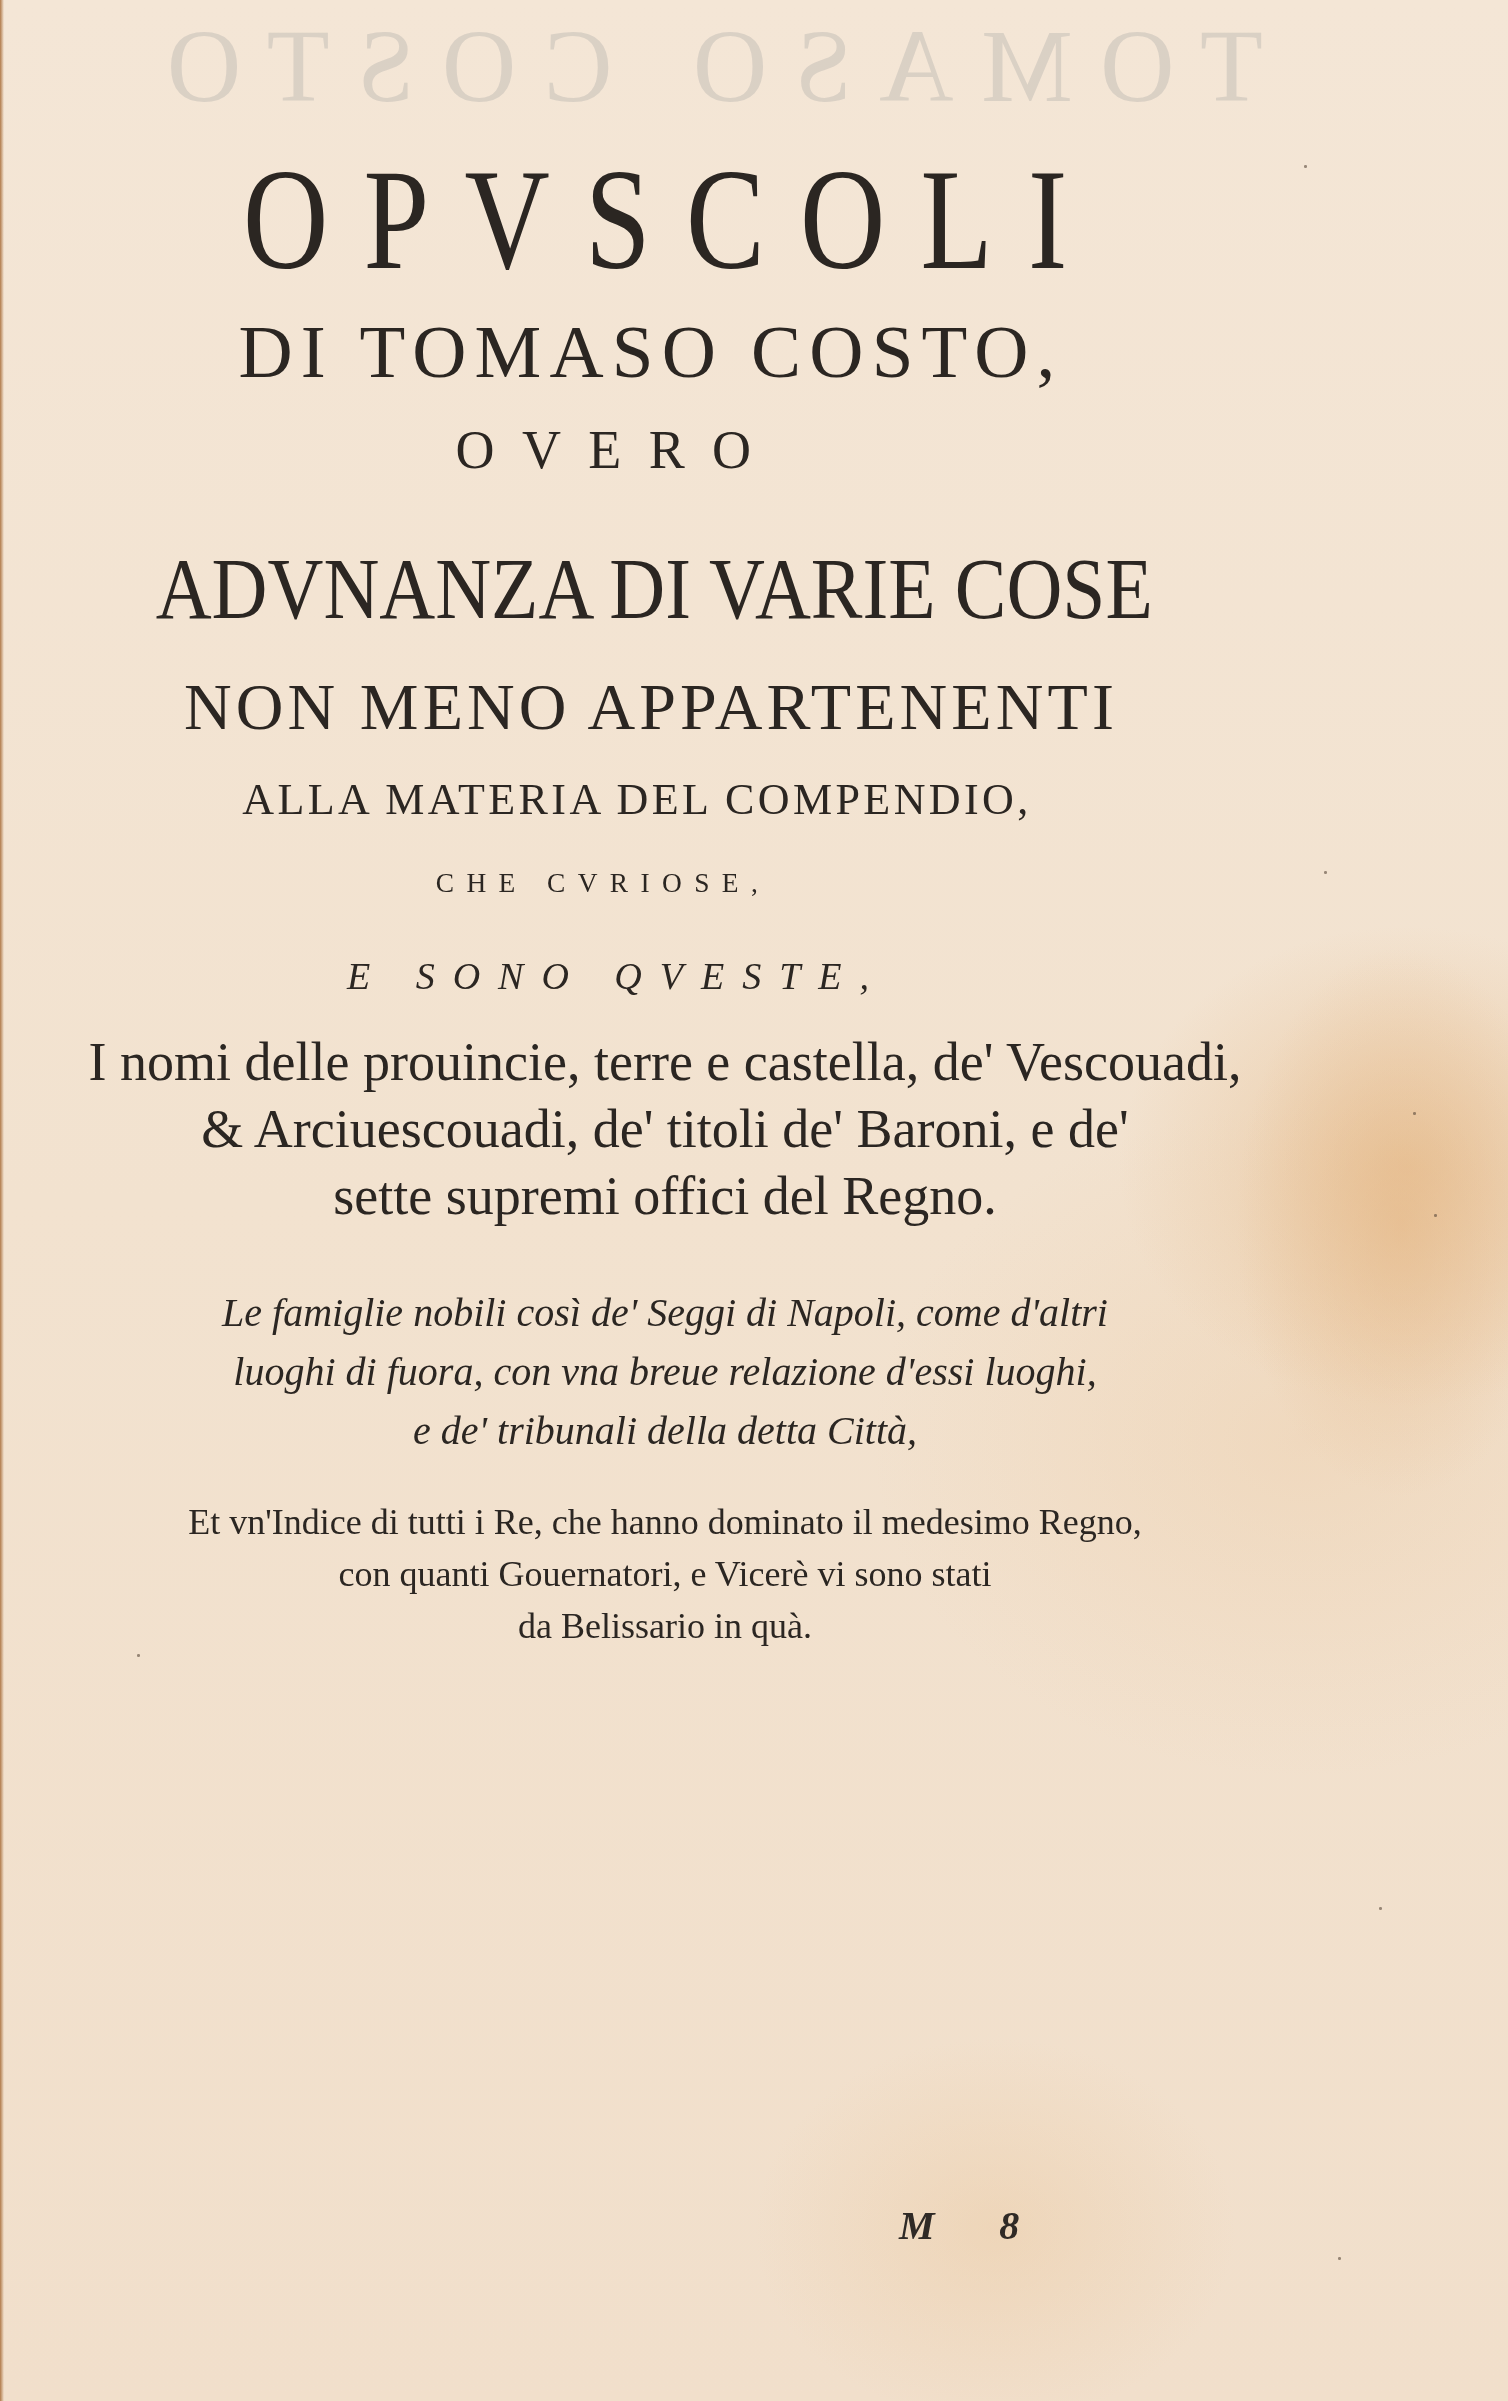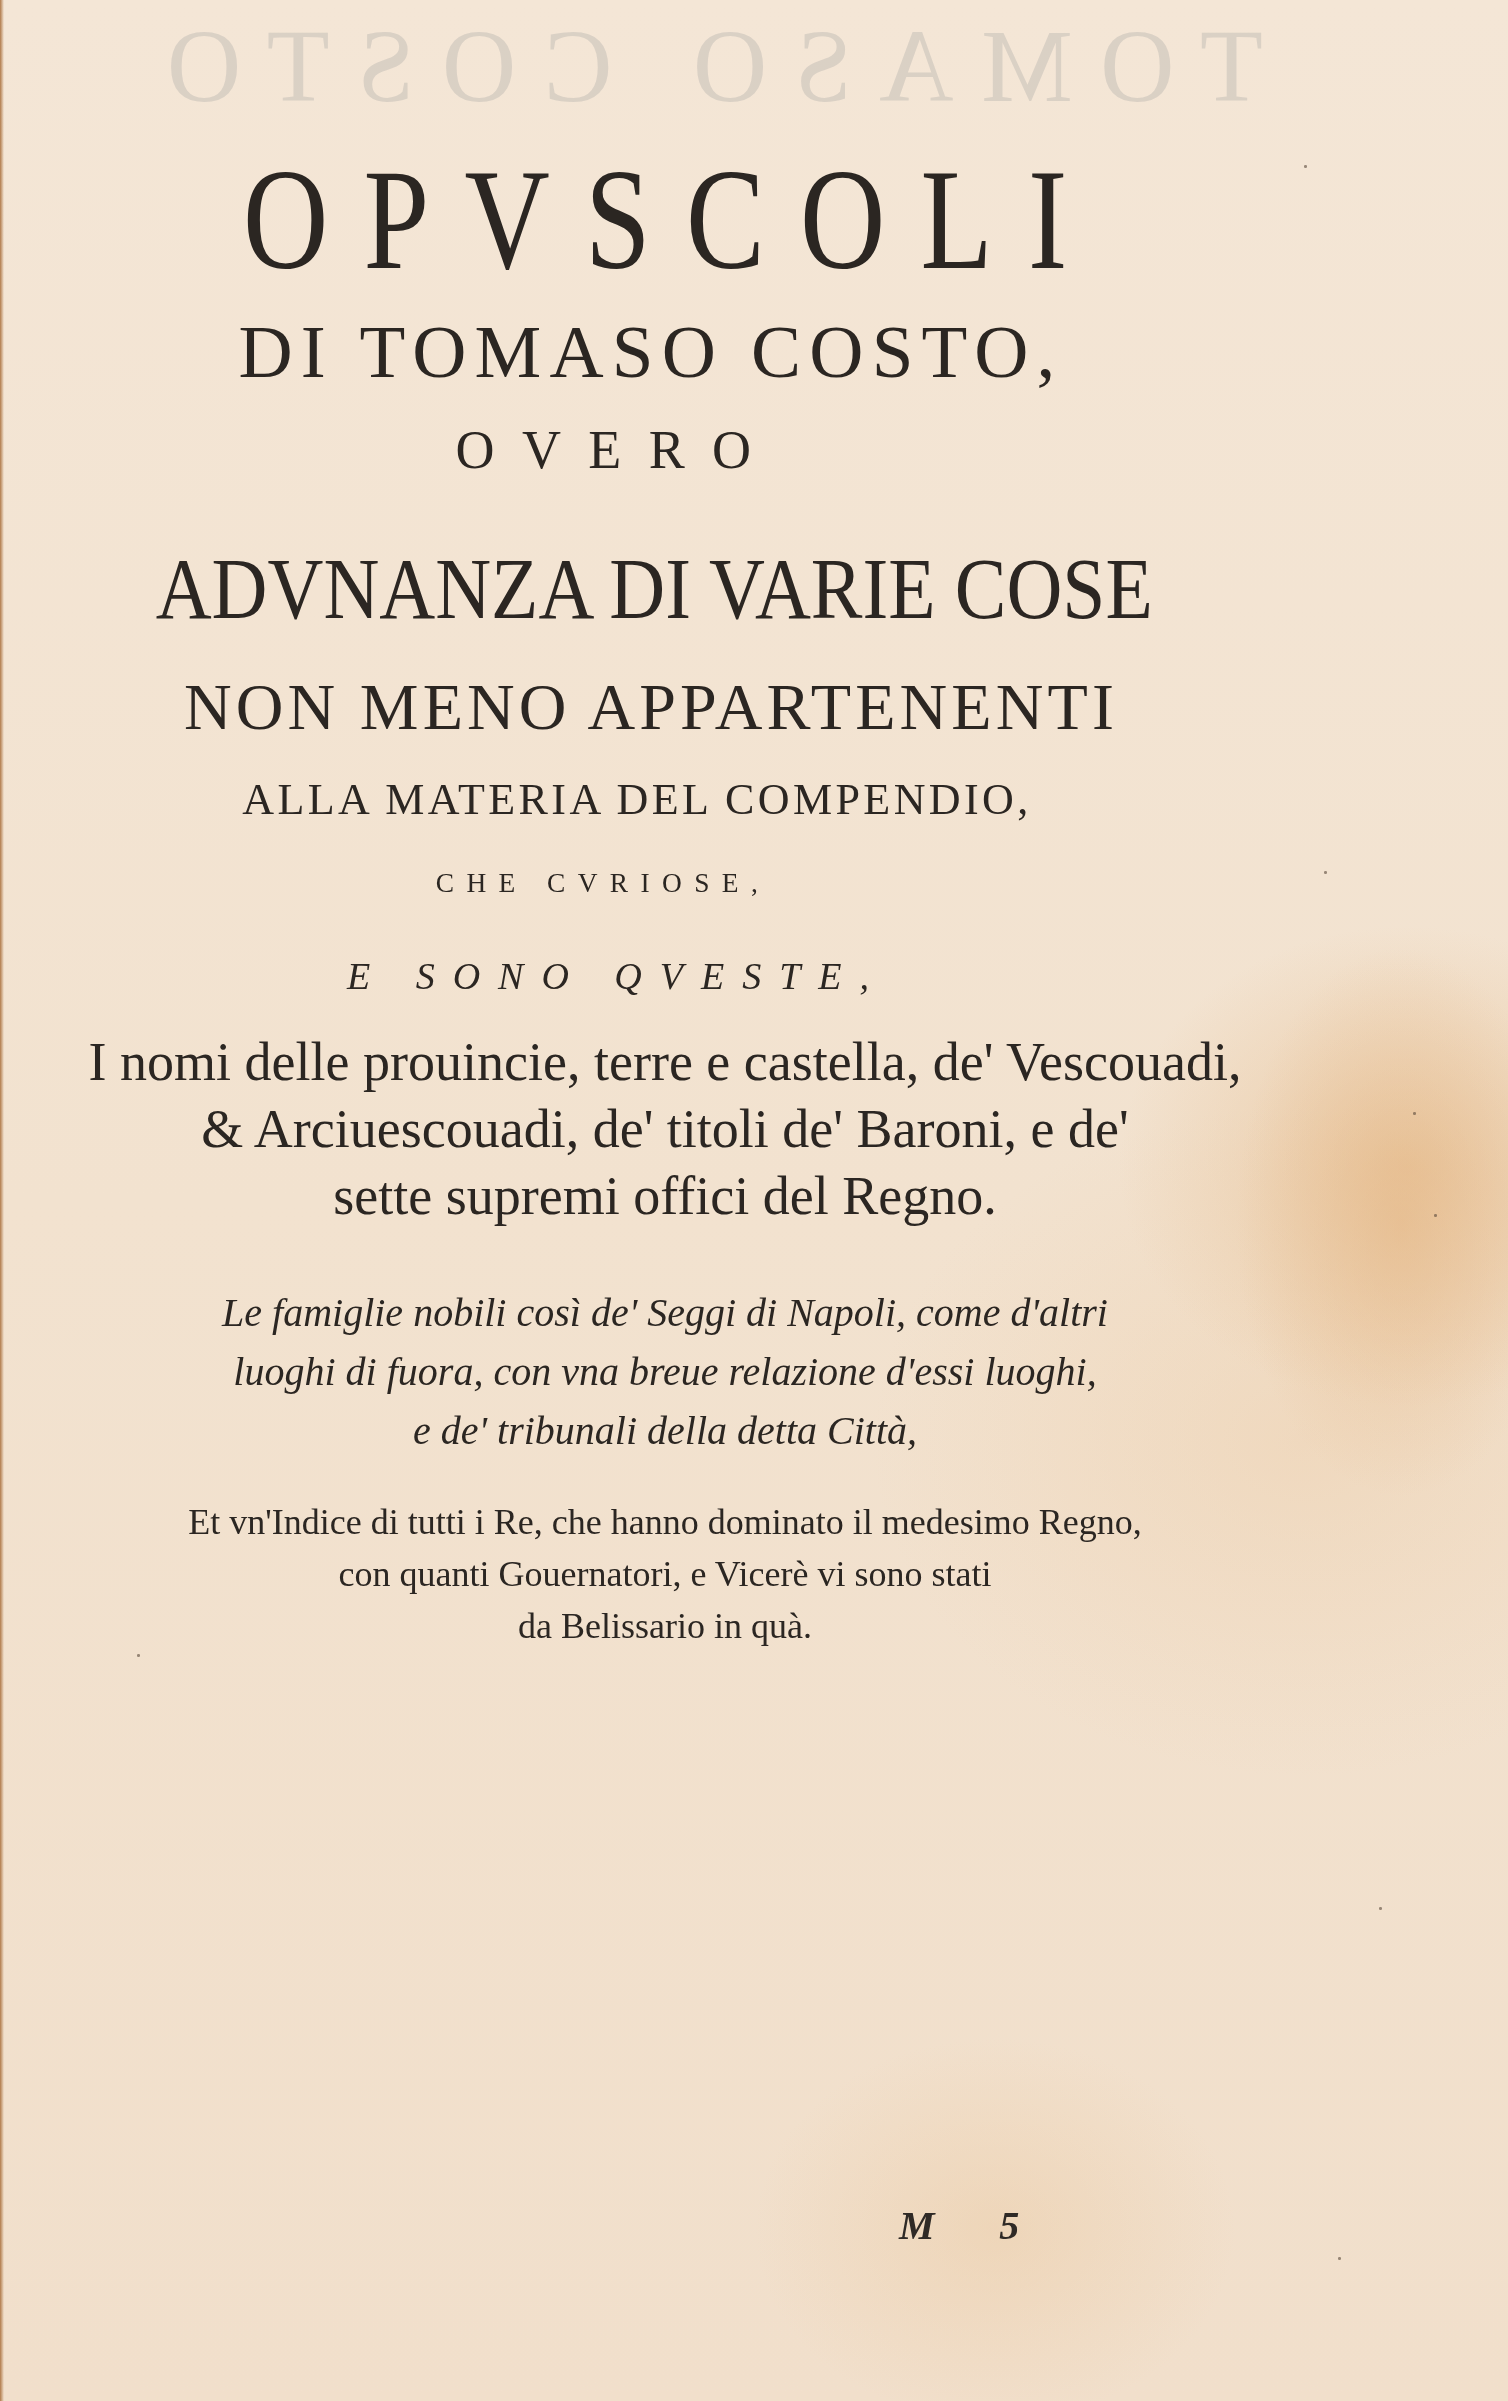--- a/index.html
+++ b/index.html
@@ -200,7 +200,7 @@
     <span class="sub">da Belissario in quà.</span>
   </div>
 
-  <div class="signature">M 5</div>
+  <div class="signature">M 8</div>
 
   <div class="speck" style="left:1304px; top:165px;"></div>
   <div class="speck" style="left:1324px; top:871px;"></div>

